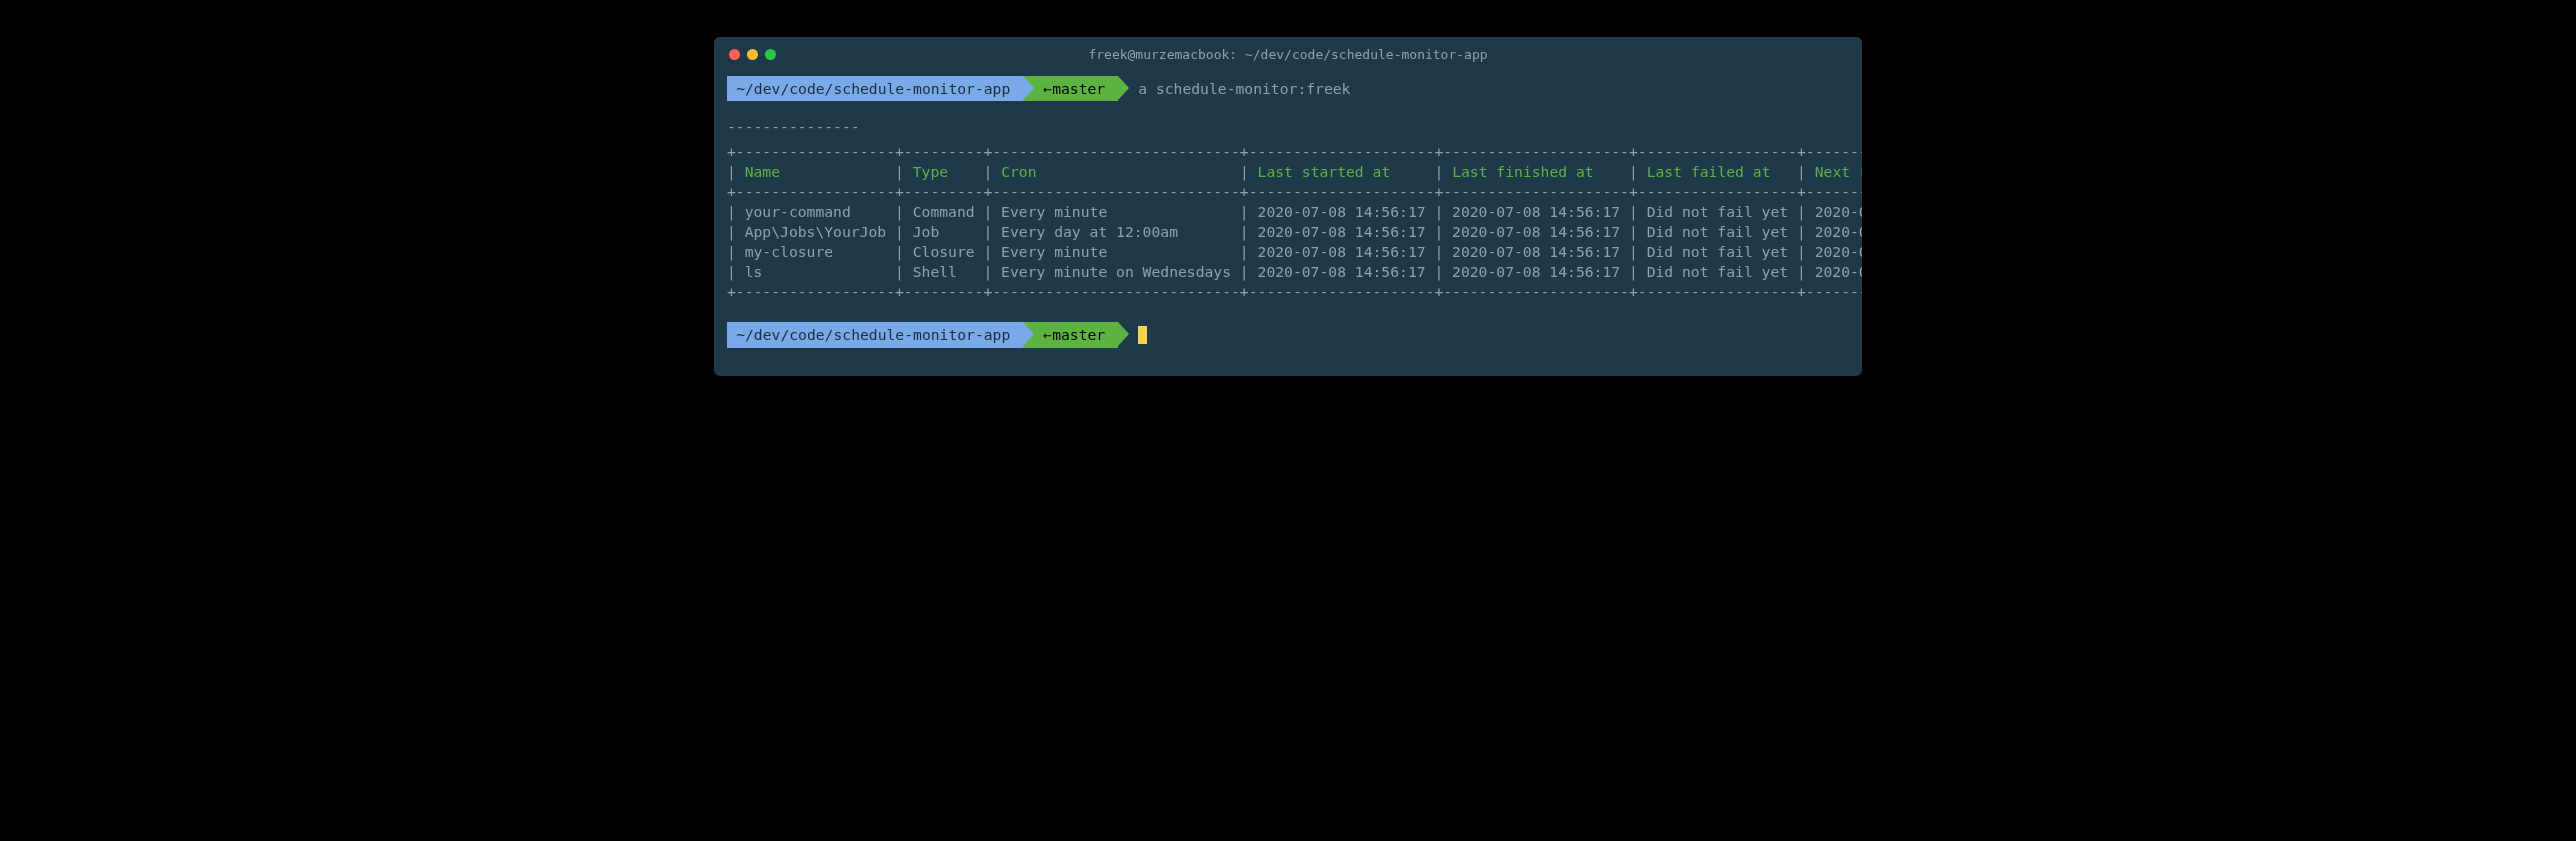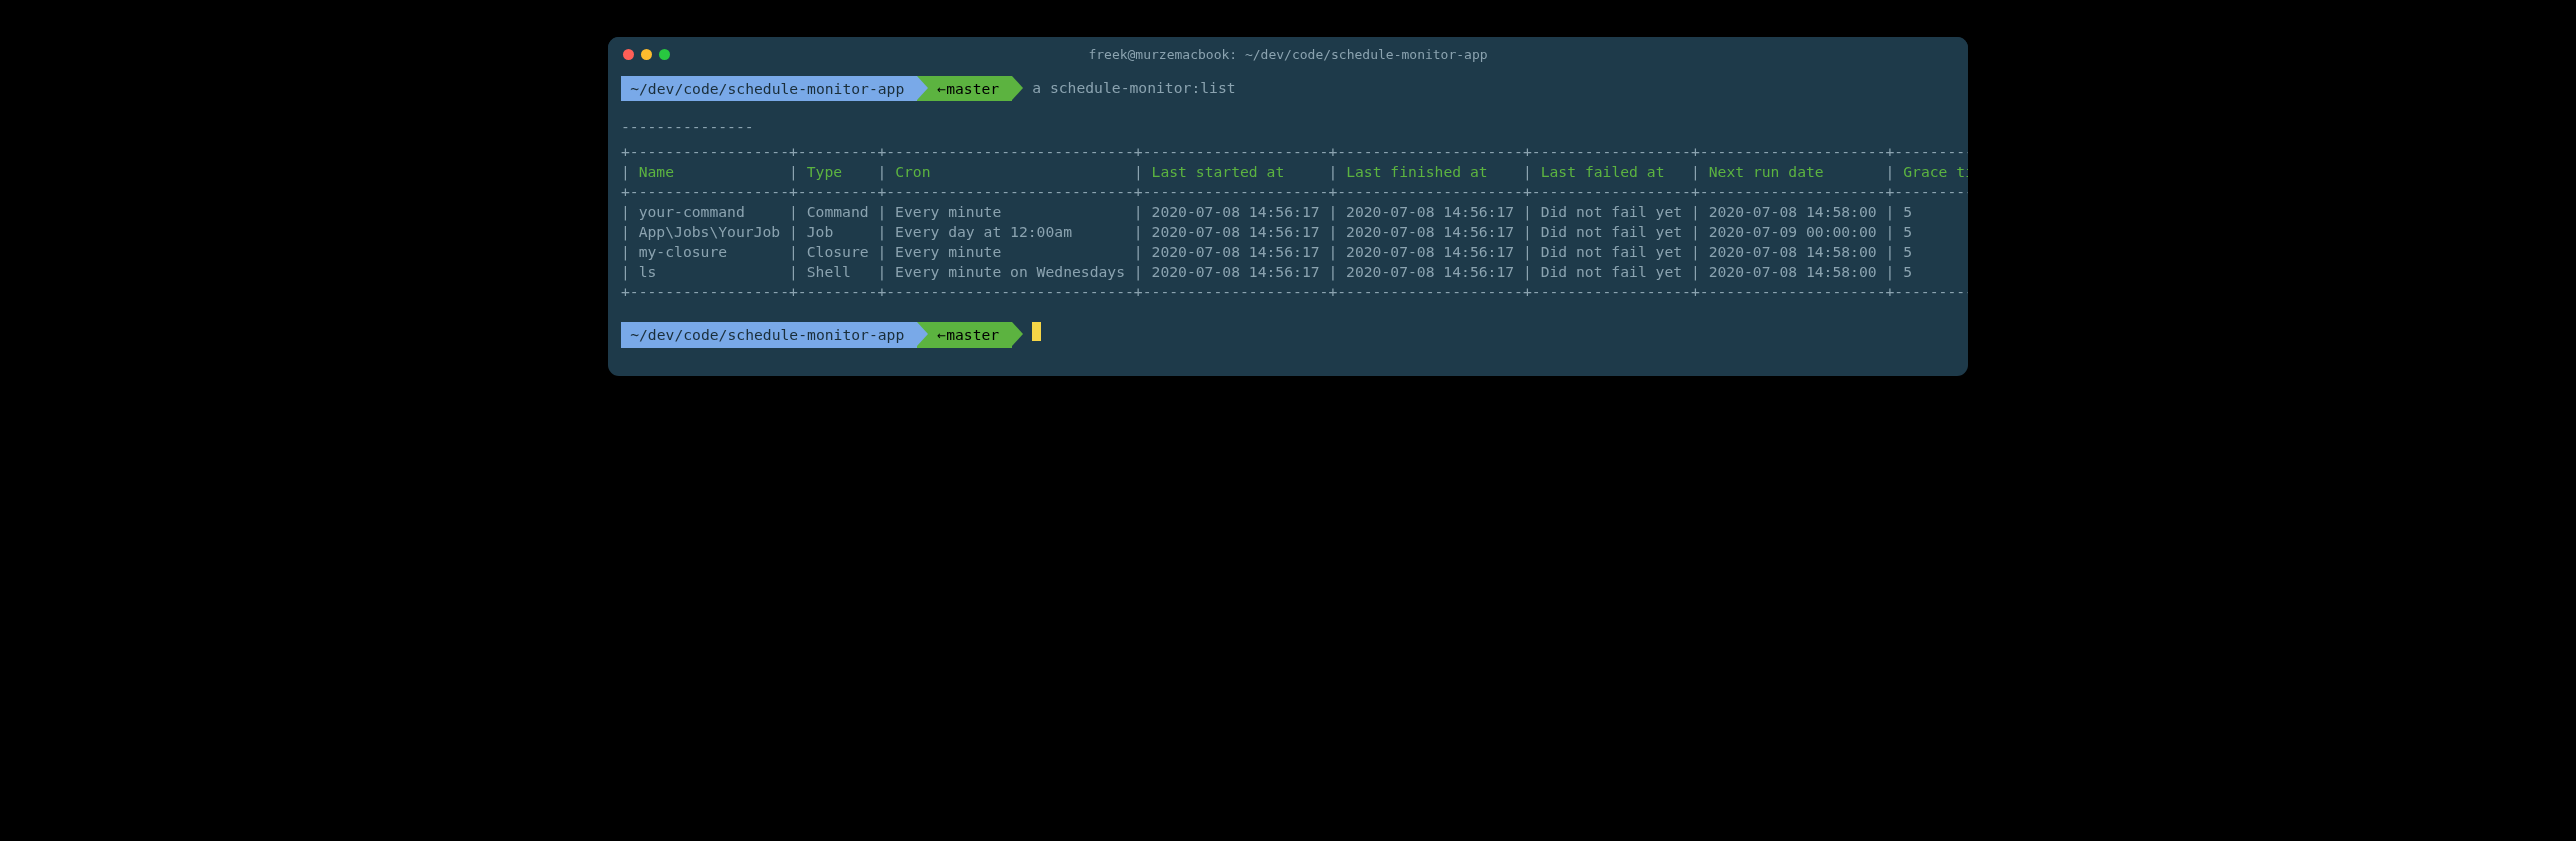--- a/index.html
+++ b/index.html
@@ -19,8 +19,8 @@
     
     .terminal-window {
       background: #1e3a4a;
-      border-radius: 11px;
-      width: 1360px;
+      border-radius: 6px;
+      width: 1148px;
       overflow: hidden;
       box-shadow: 0 18.4px 55px rgba(0,0,0,0.5);
     }

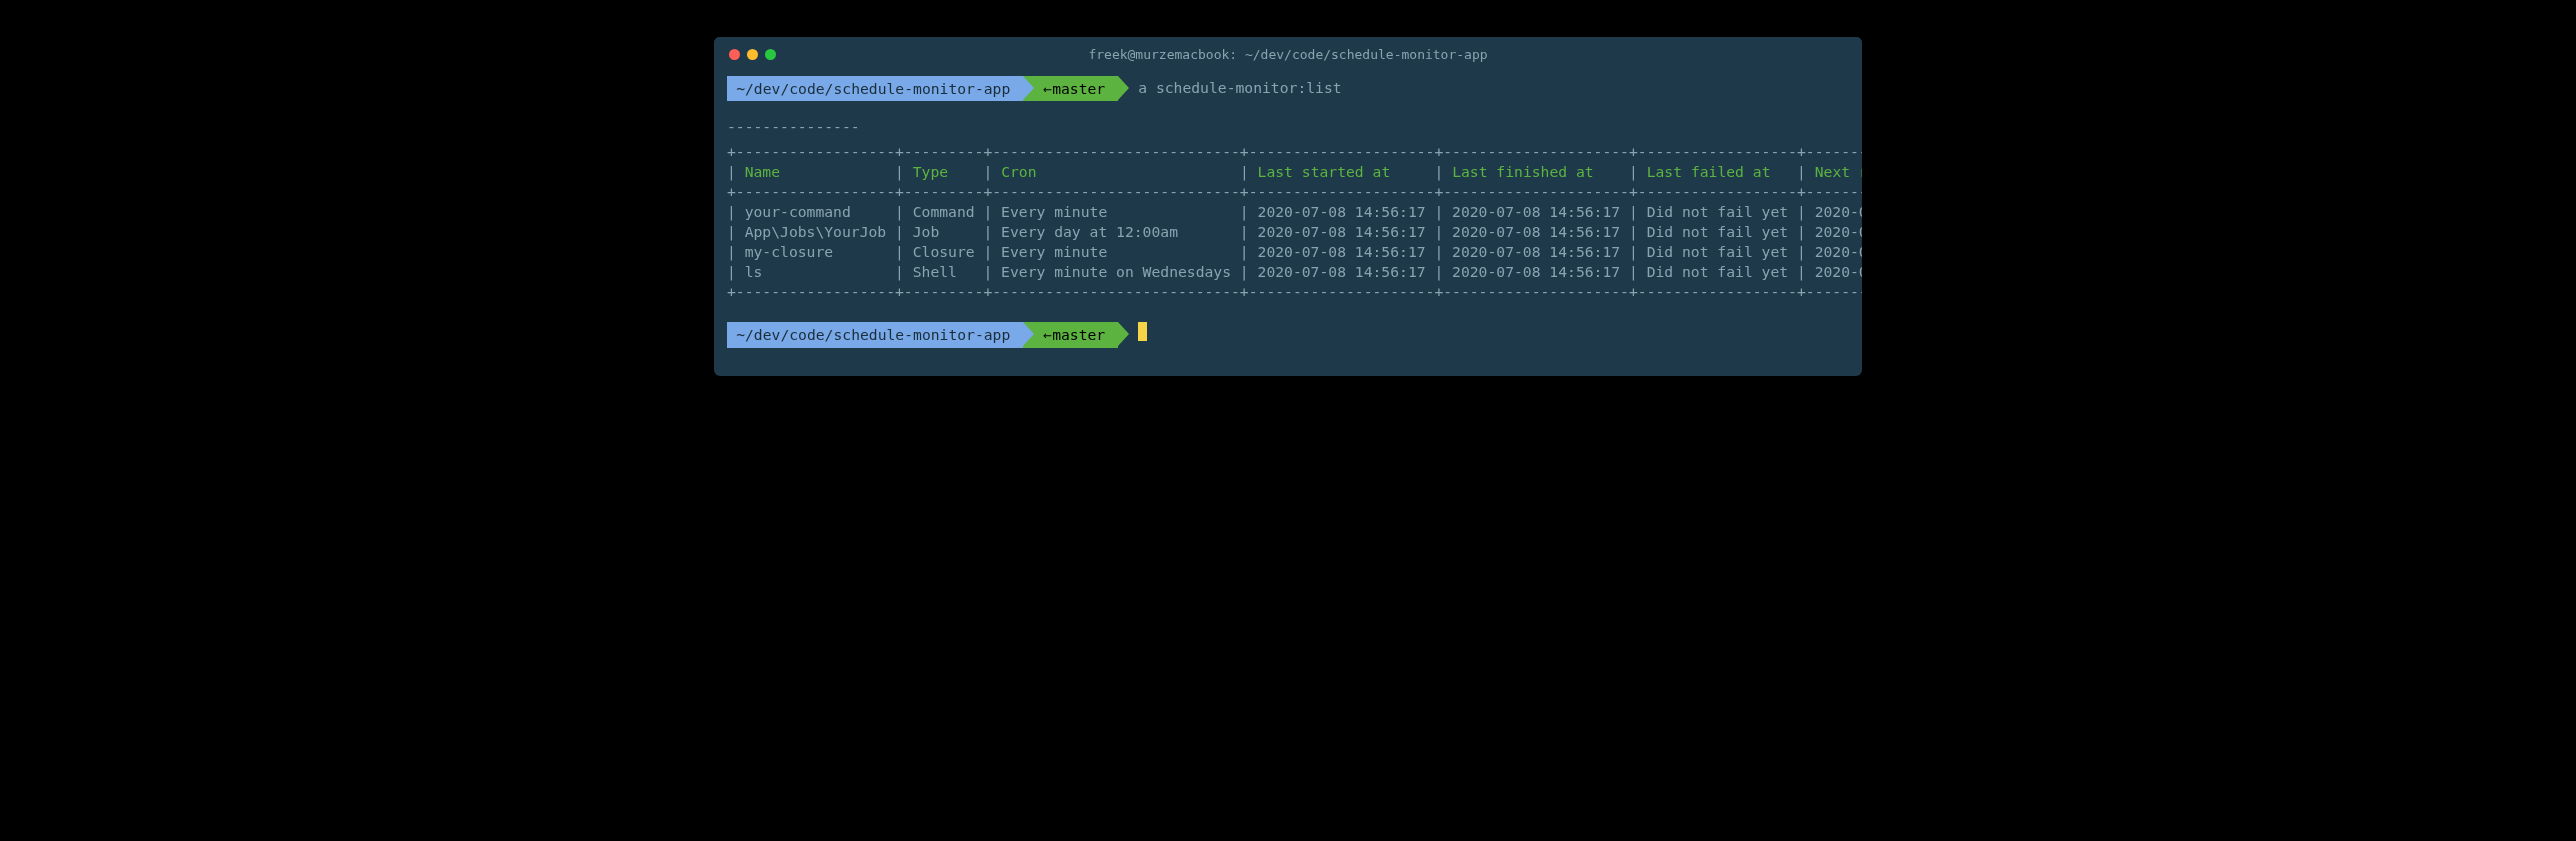--- a/index.html
+++ b/index.html
@@ -63,7 +63,7 @@
     
     .prompt-line {
       display: flex;
-      align-items: flex-start;
+      align-items: center;
       margin-bottom: 16.5px;
       line-height: 24px;
     }

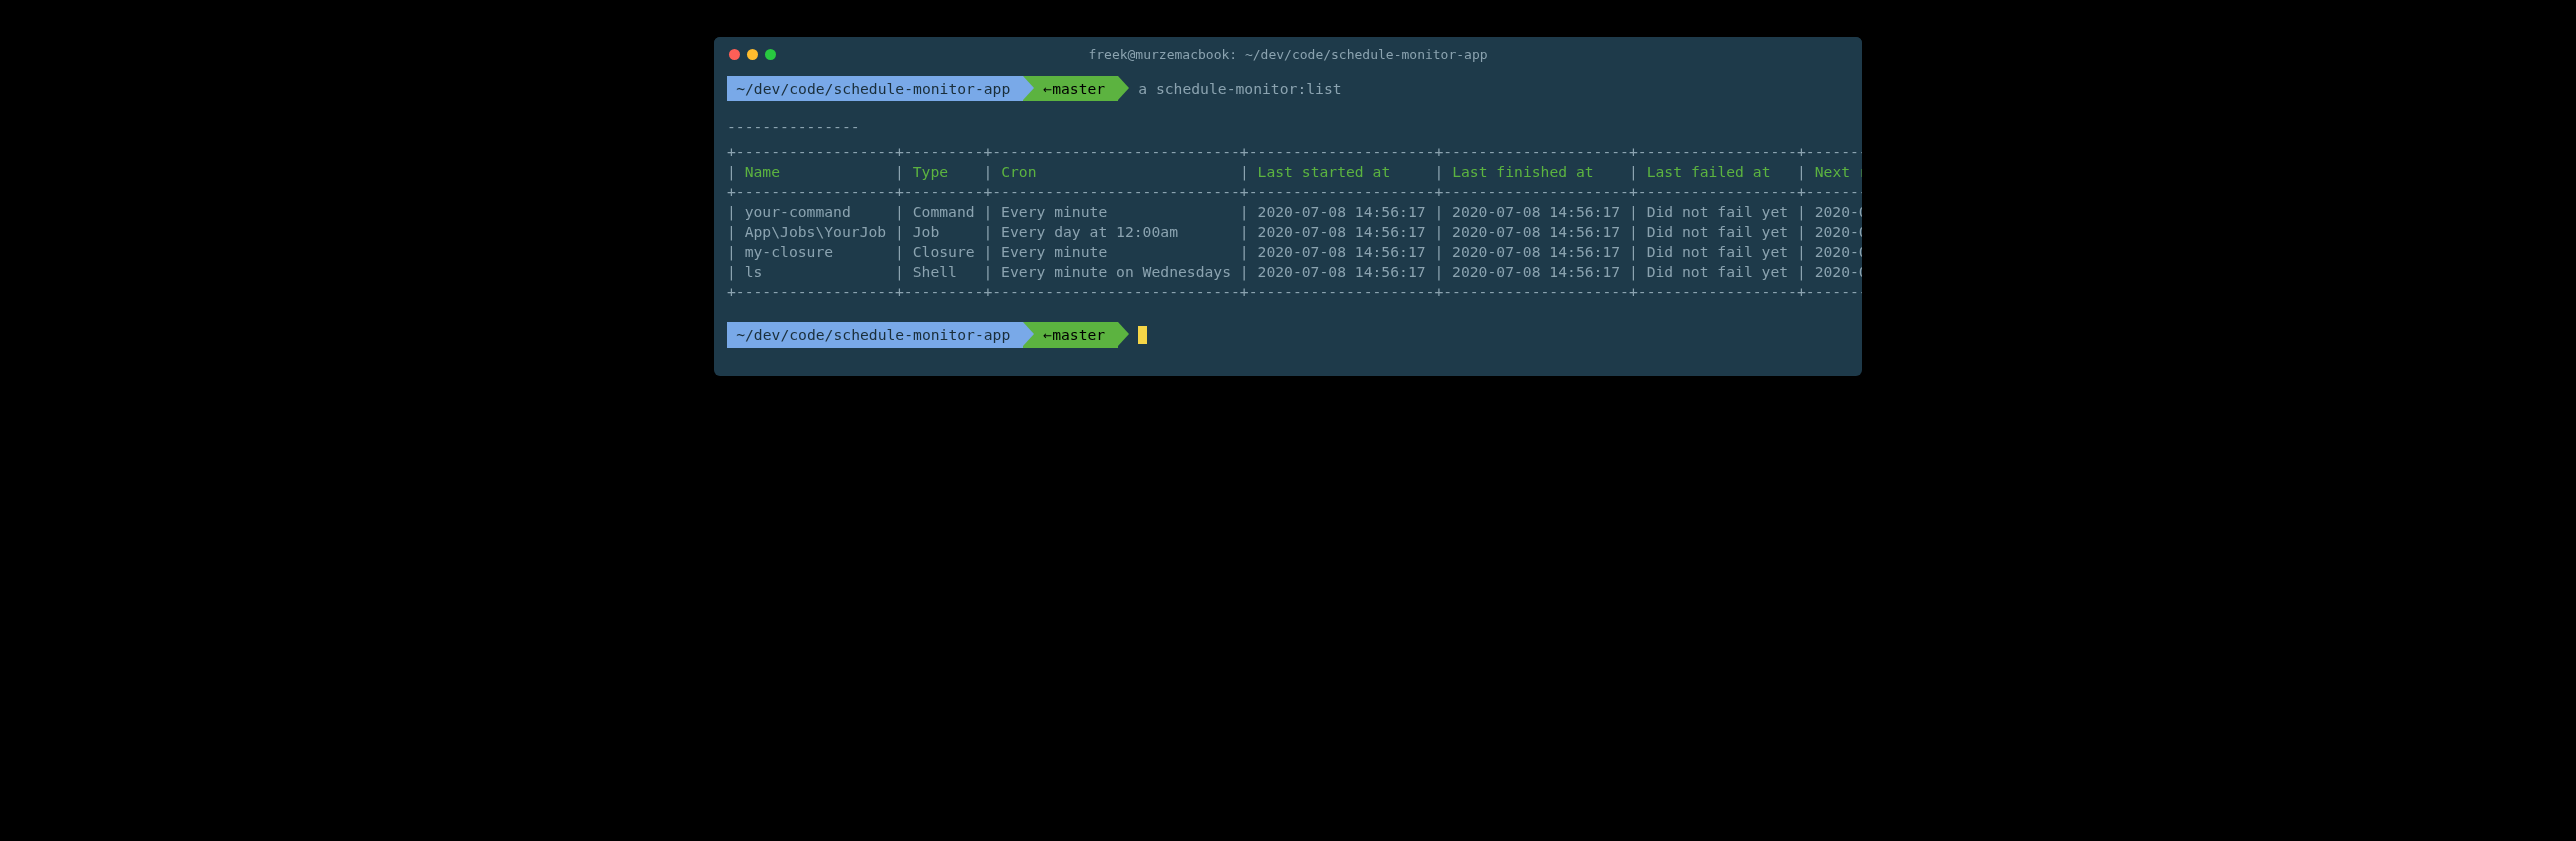--- a/index.html
+++ b/index.html
@@ -175,7 +175,7 @@
     <div class="prompt-line">
       <span class="prompt-path">~/dev/code/schedule-monitor-app</span>
       <span class="prompt-branch">←master</span>
-      <span class="prompt-command">a schedule-monitor:list</span>
+      <span class="prompt-command">a schedule-monitor:freek</span>
     </div>
 
     <div class="section-underline">---------------</div>

